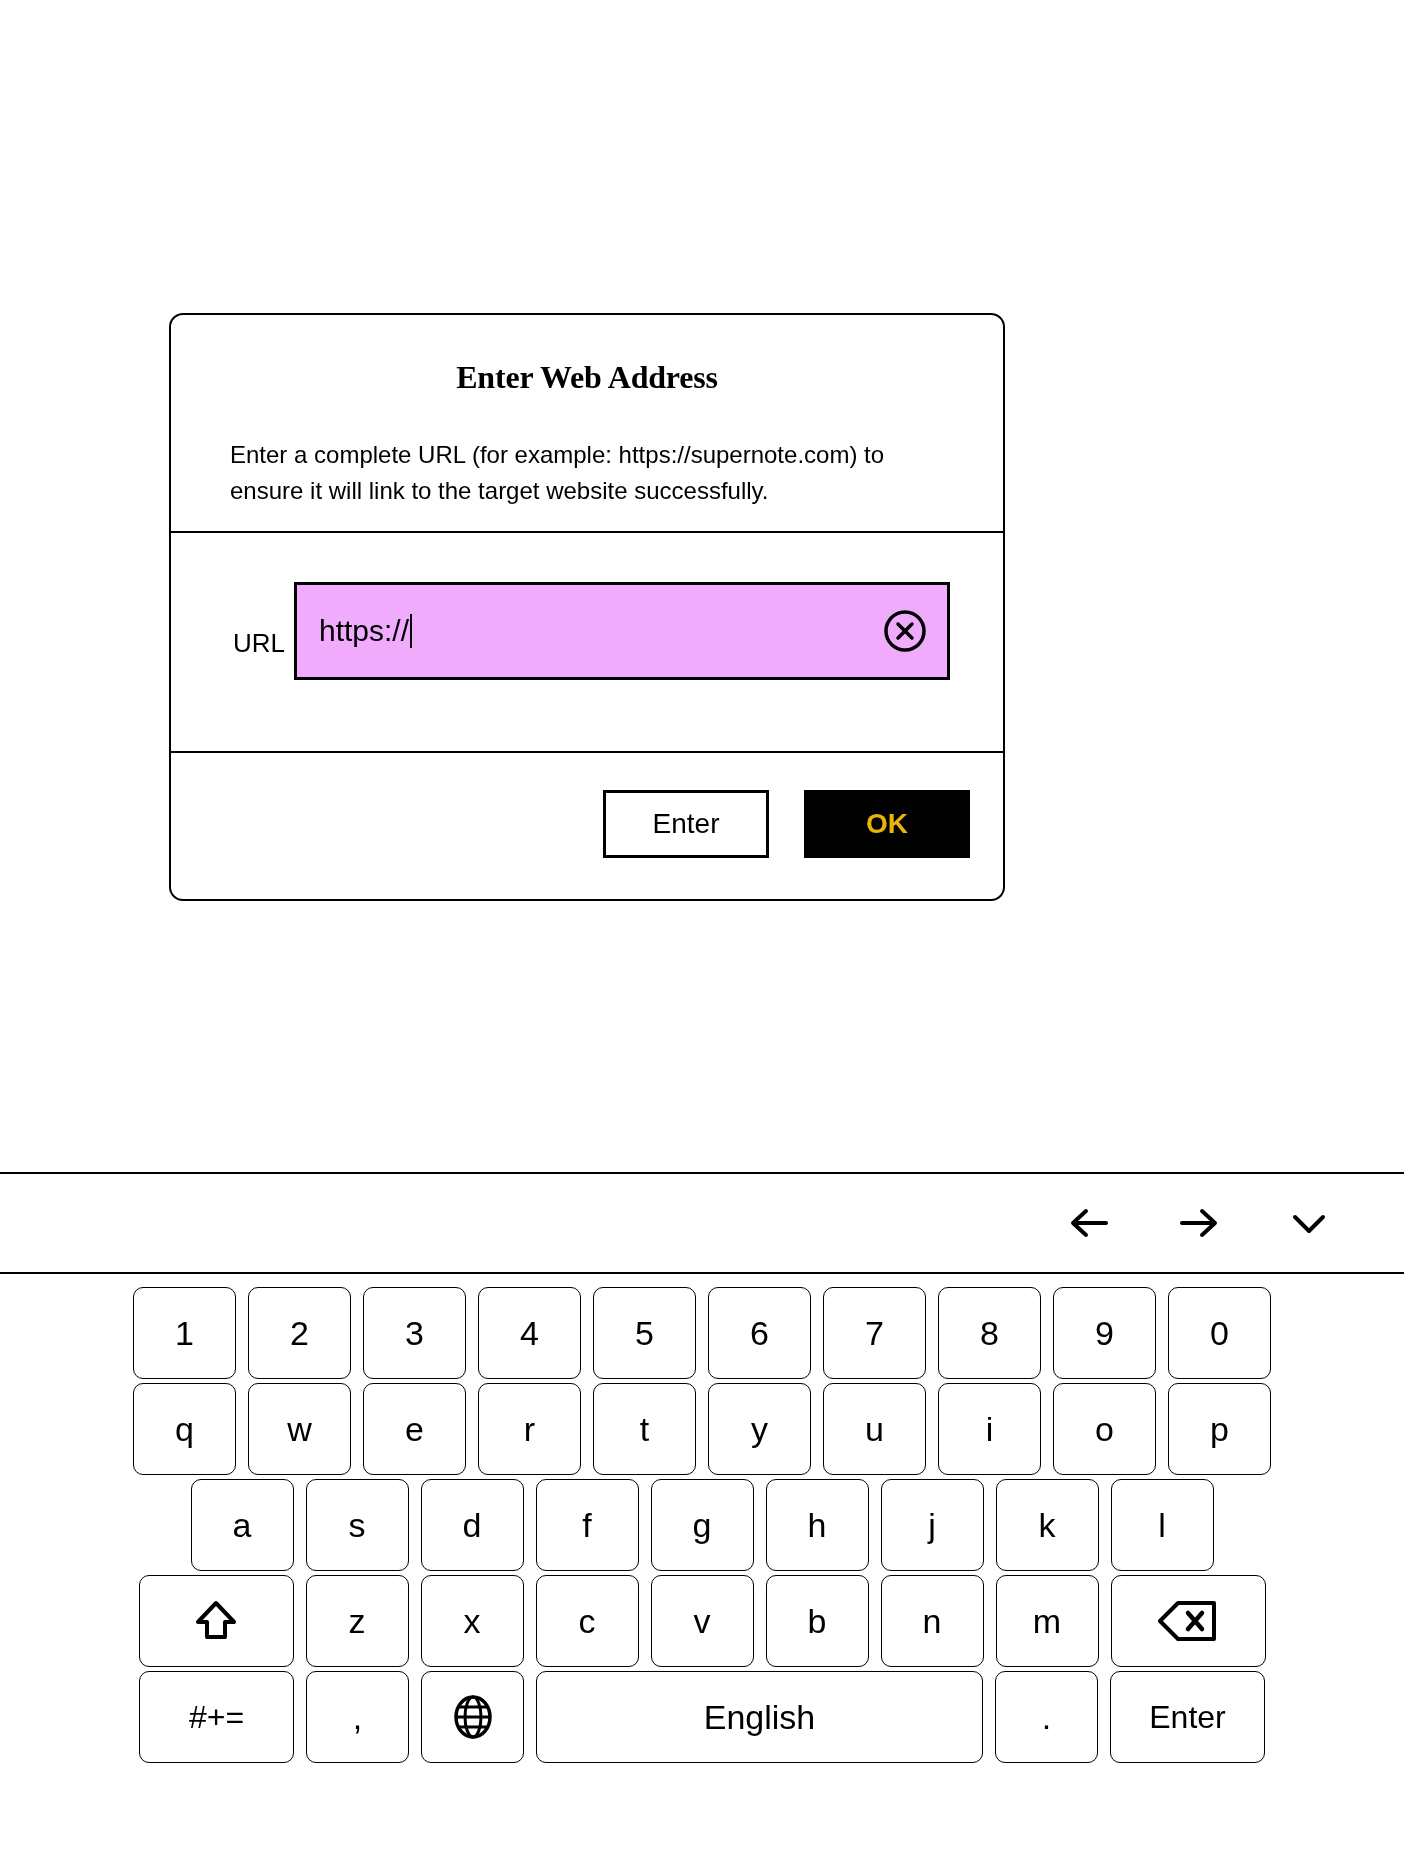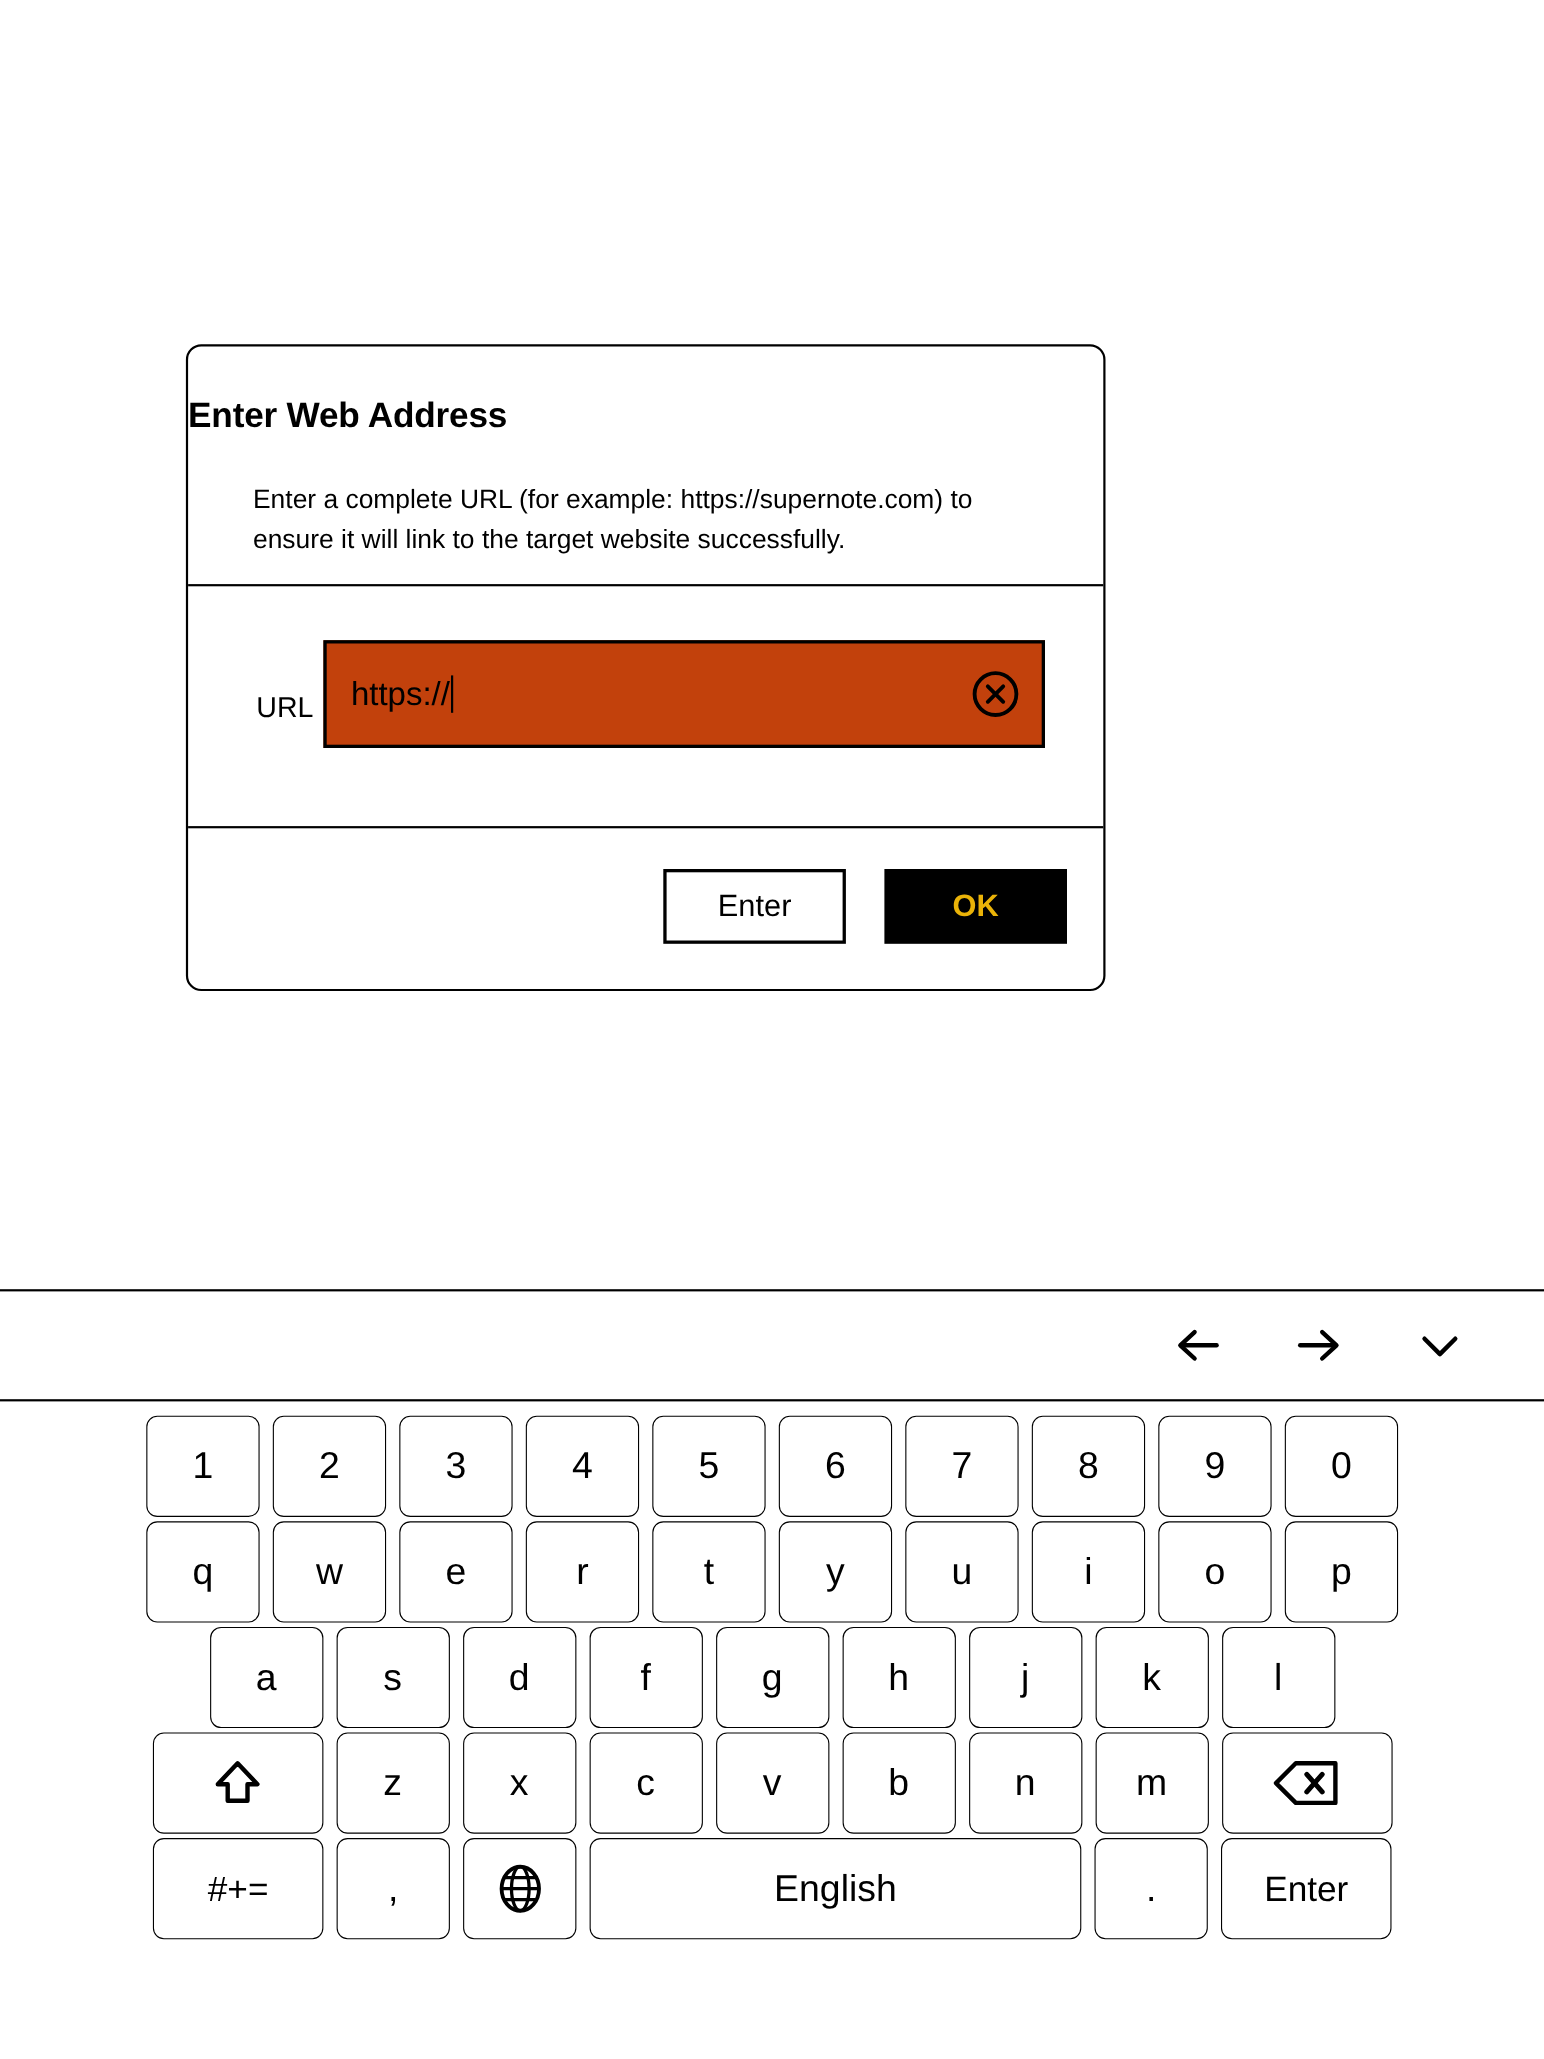--- a/index.html
+++ b/index.html
@@ -43,10 +43,10 @@
     left: 0;
     right: 0;
     top: 44px;
-    text-align: left;
+    text-align: center;
     font-size: 32px;
     font-weight: bold;
-    font-family: Liberation Sans, sans-serif;
+    font-family: Liberation Serif, serif;
     letter-spacing: -0.2px;
   }
 

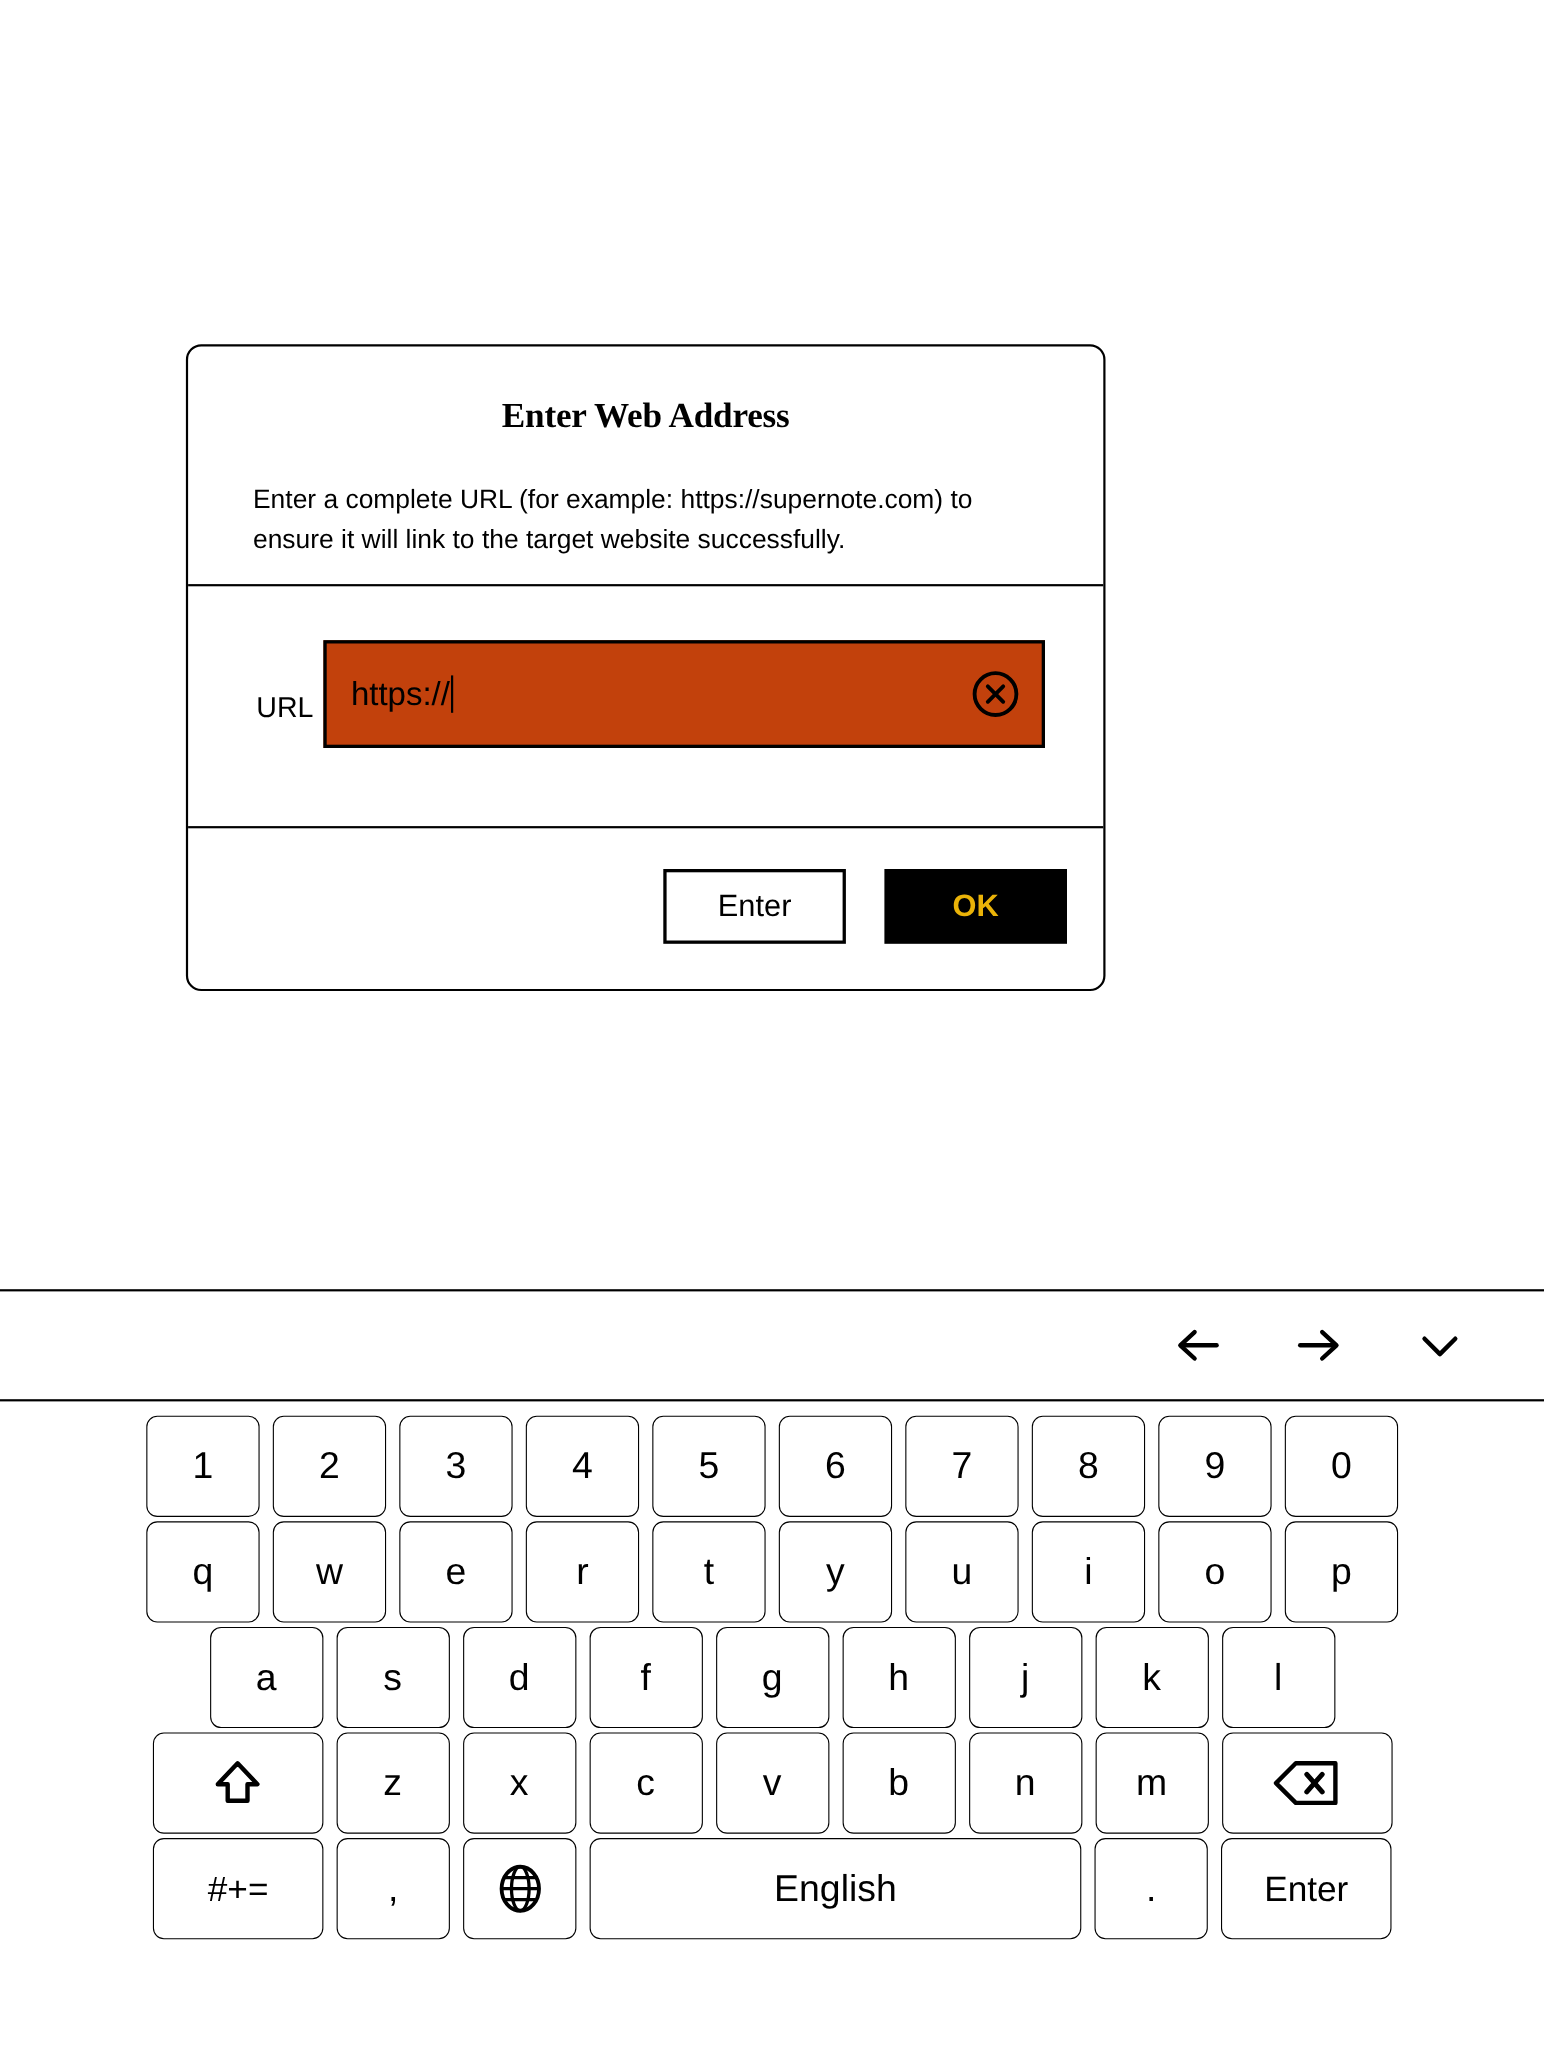--- a/index.html
+++ b/index.html
@@ -84,7 +84,7 @@
     height: 98px;
     box-sizing: border-box;
     border: 3px solid #000000;
-    background: #c2410c;
+    background: #f0abfc;
     display: flex;
     align-items: center;
   }

